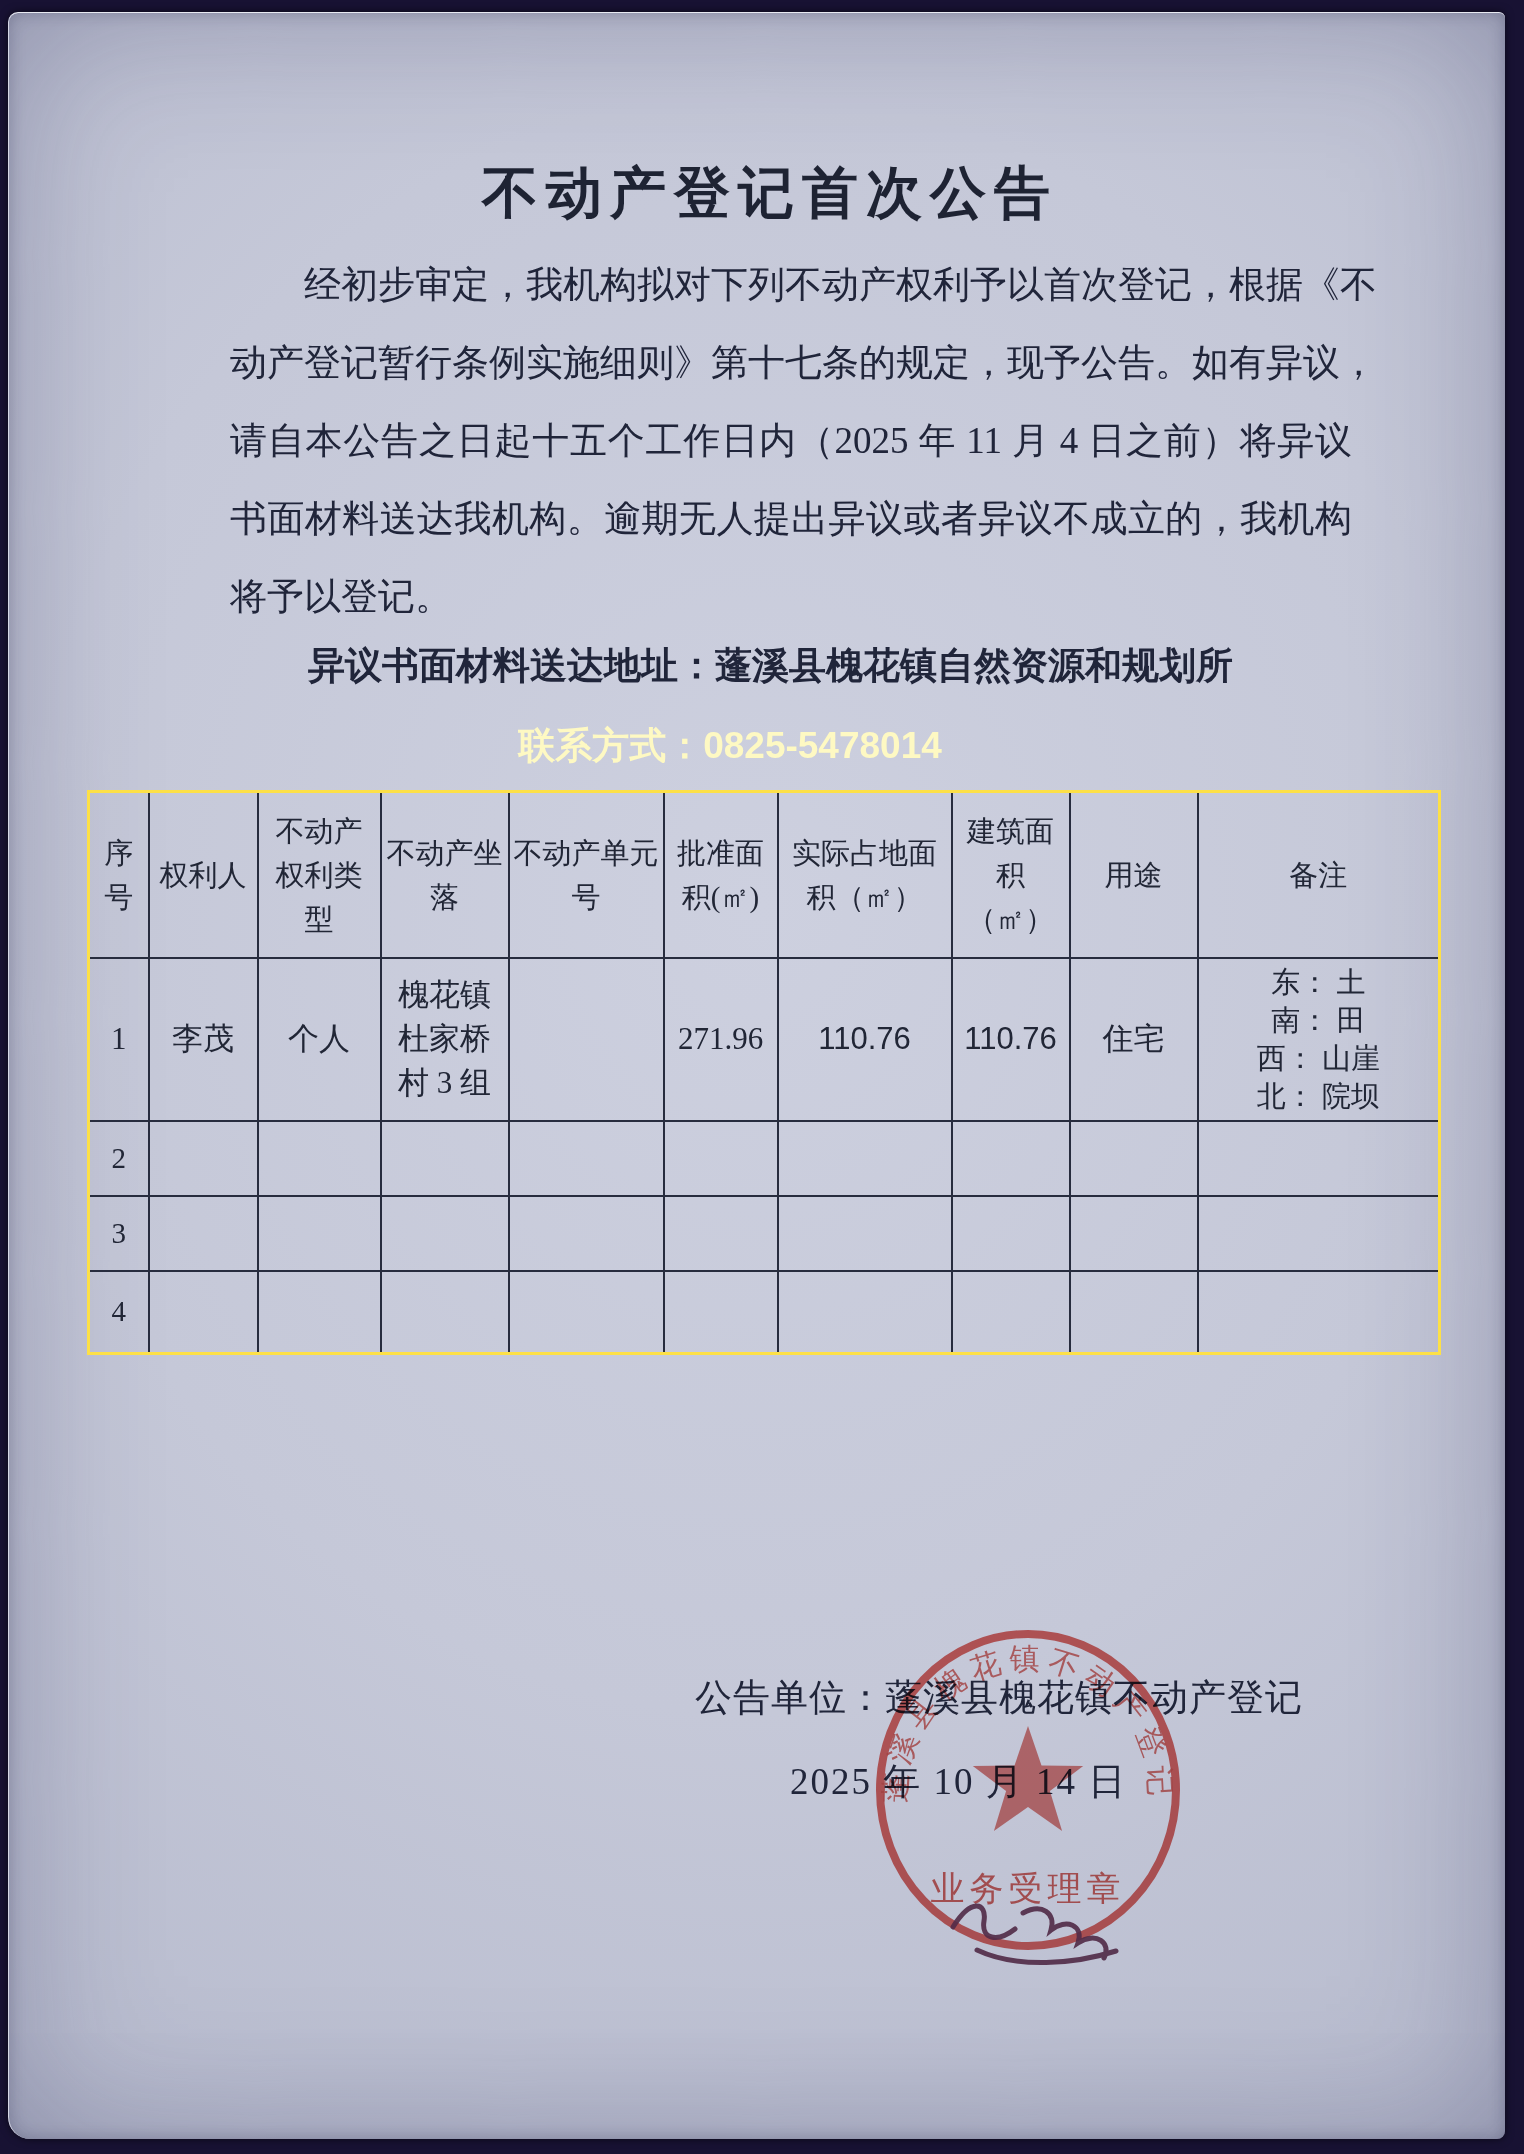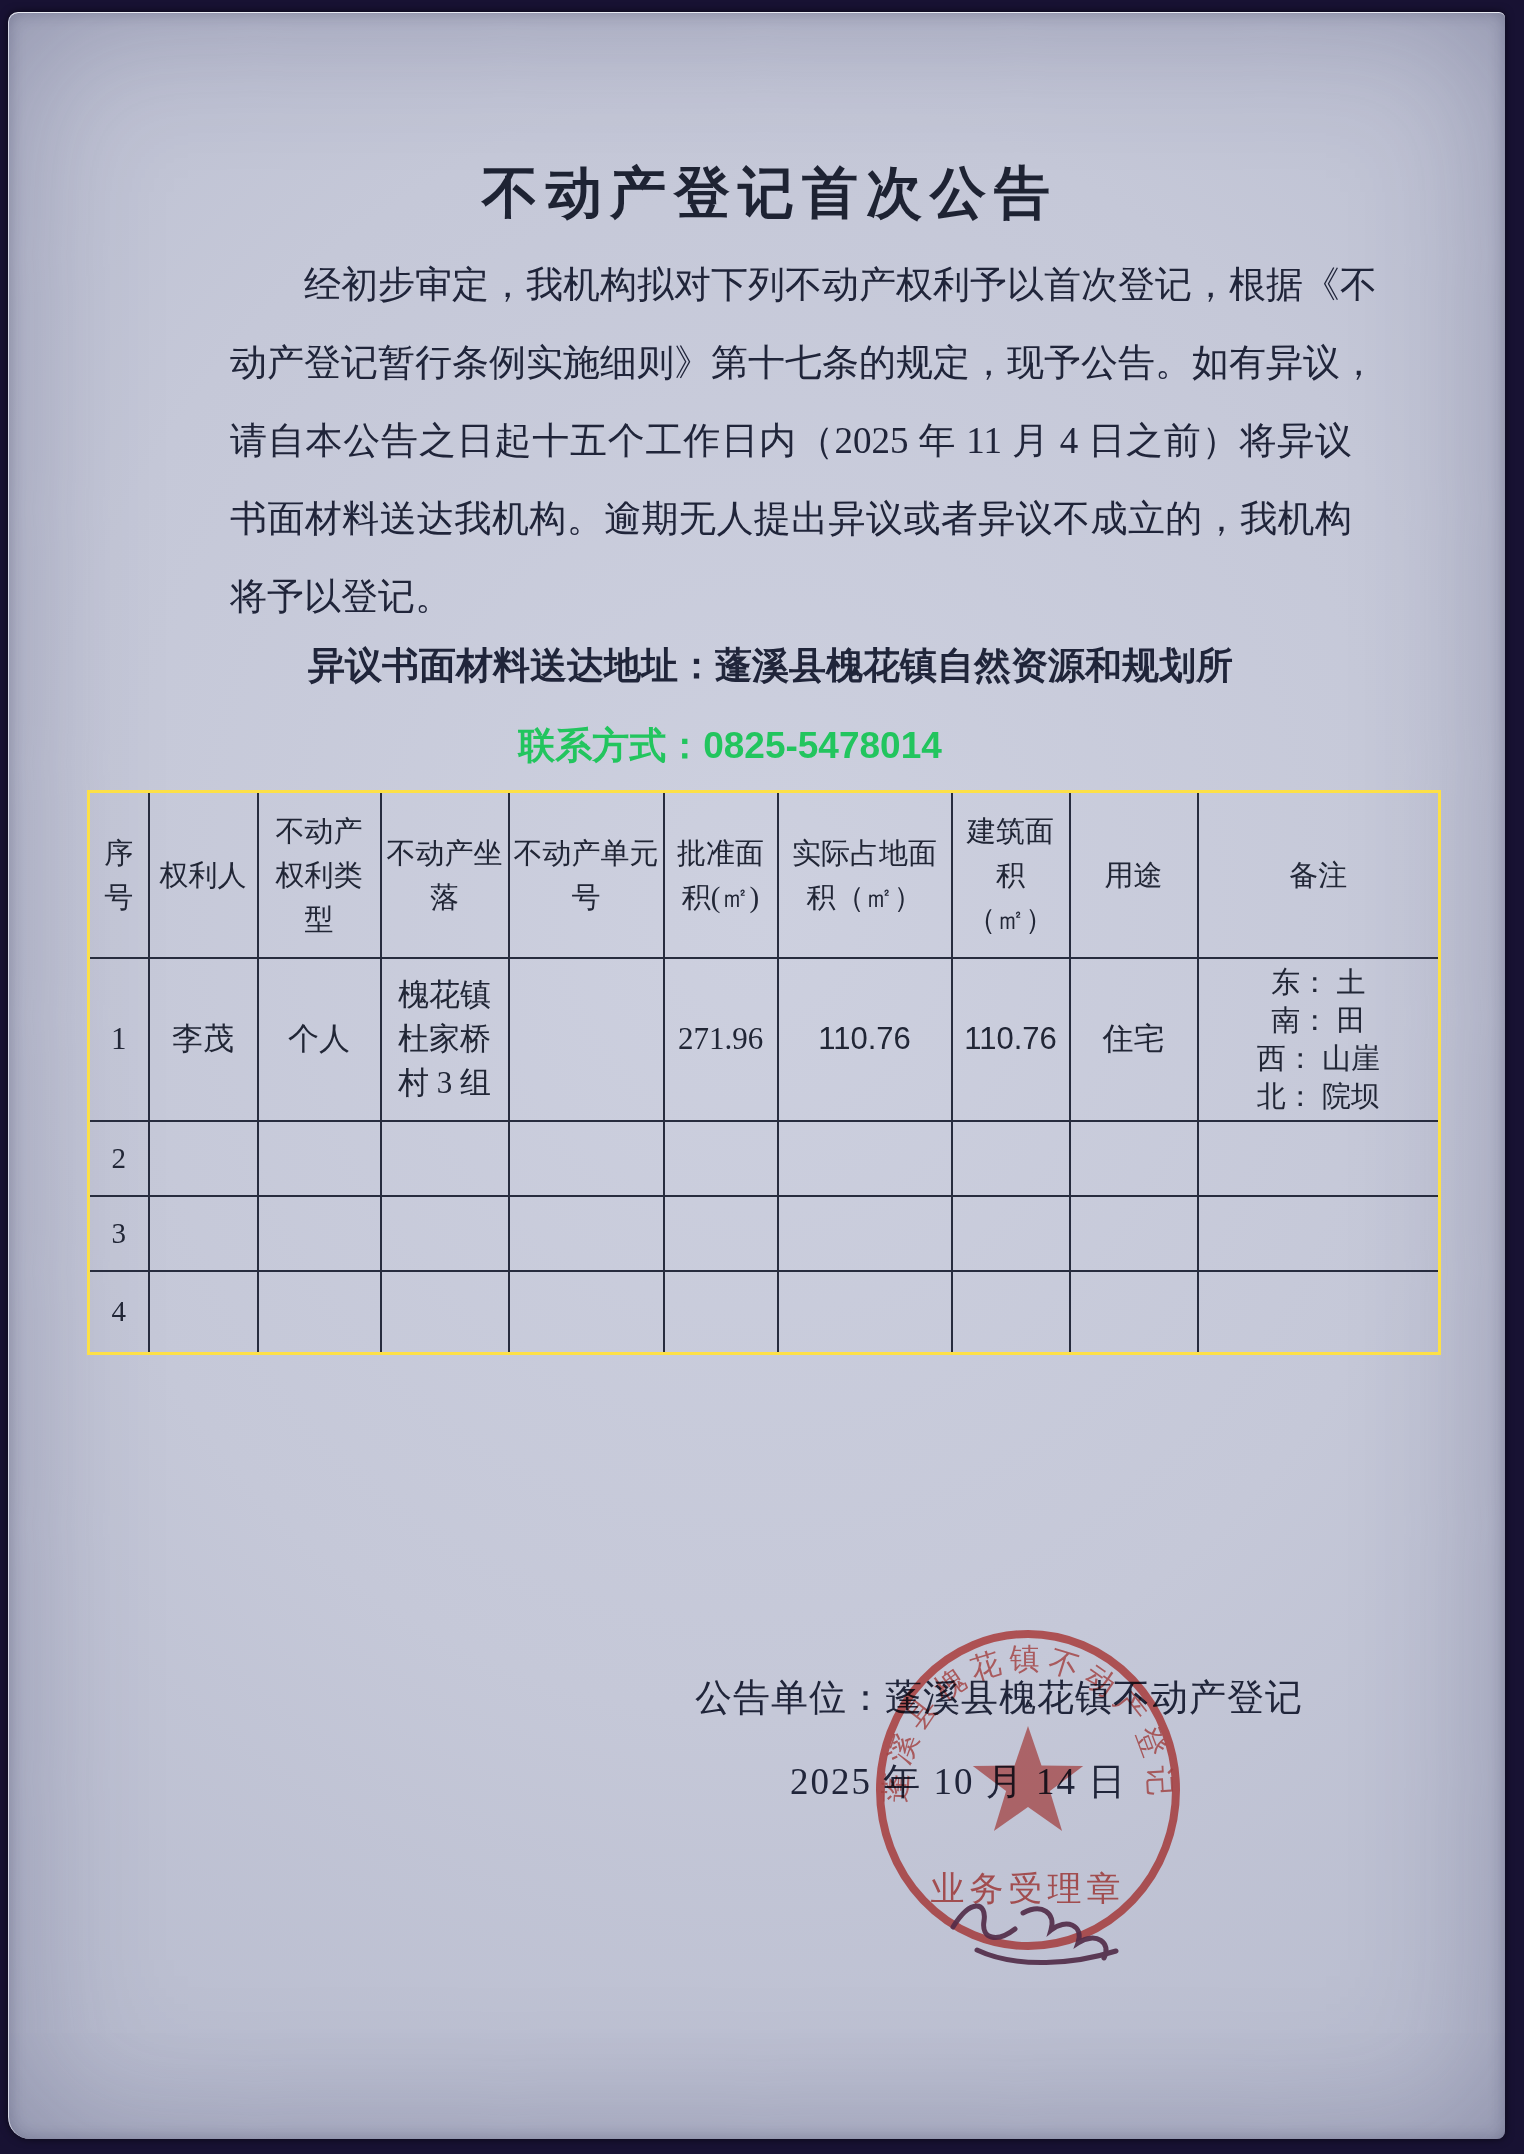--- a/index.html
+++ b/index.html
@@ -30,7 +30,7 @@
   .addr{position:absolute;left:230px;top:630px;width:1122px;height:72px;line-height:72px;
         font-size:37px;font-weight:bold;text-indent:78px;color:#20253a;}
   .contact{position:absolute;left:230px;top:710px;width:1000px;height:72px;line-height:72px;
-        text-align:center;font-size:37px;font-weight:bold;color:#22c55e;
+        text-align:center;font-size:37px;font-weight:bold;color:#fef9c3;
         font-family:"Liberation Sans","DejaVu Sans",sans-serif;}
   .contact .zh{font-family:"Liberation Serif","DejaVu Serif",serif;}
   table.grid{

